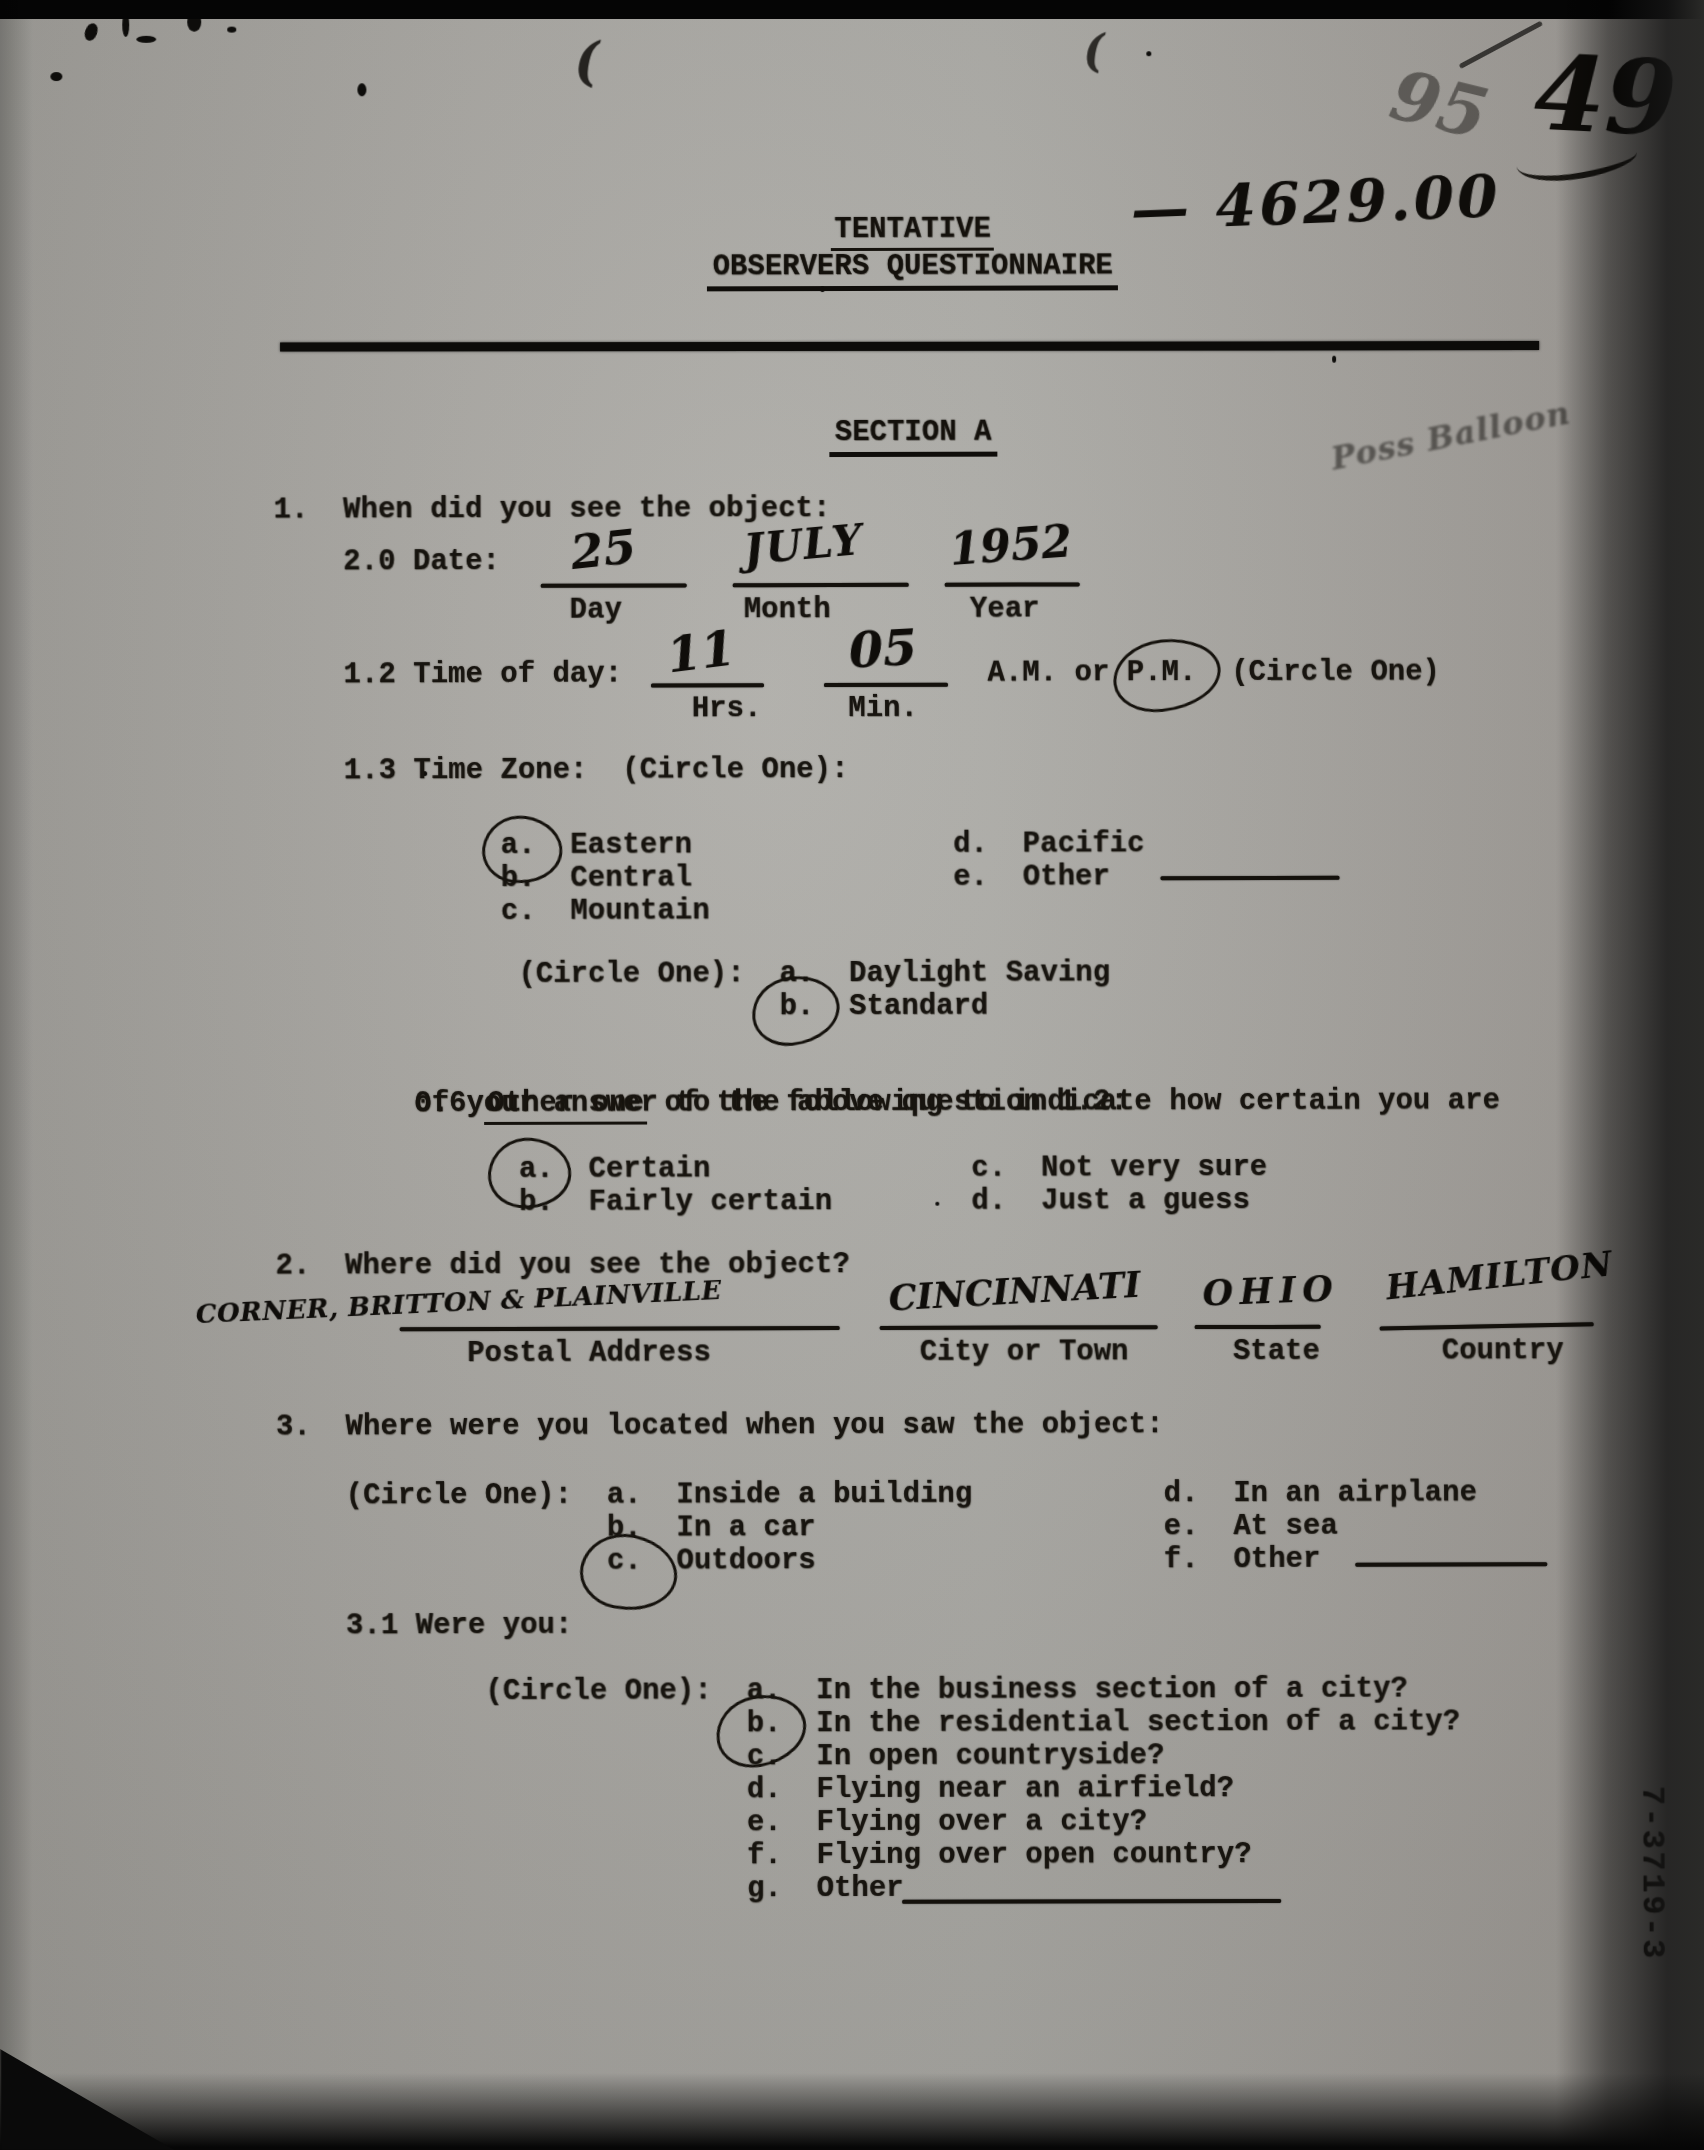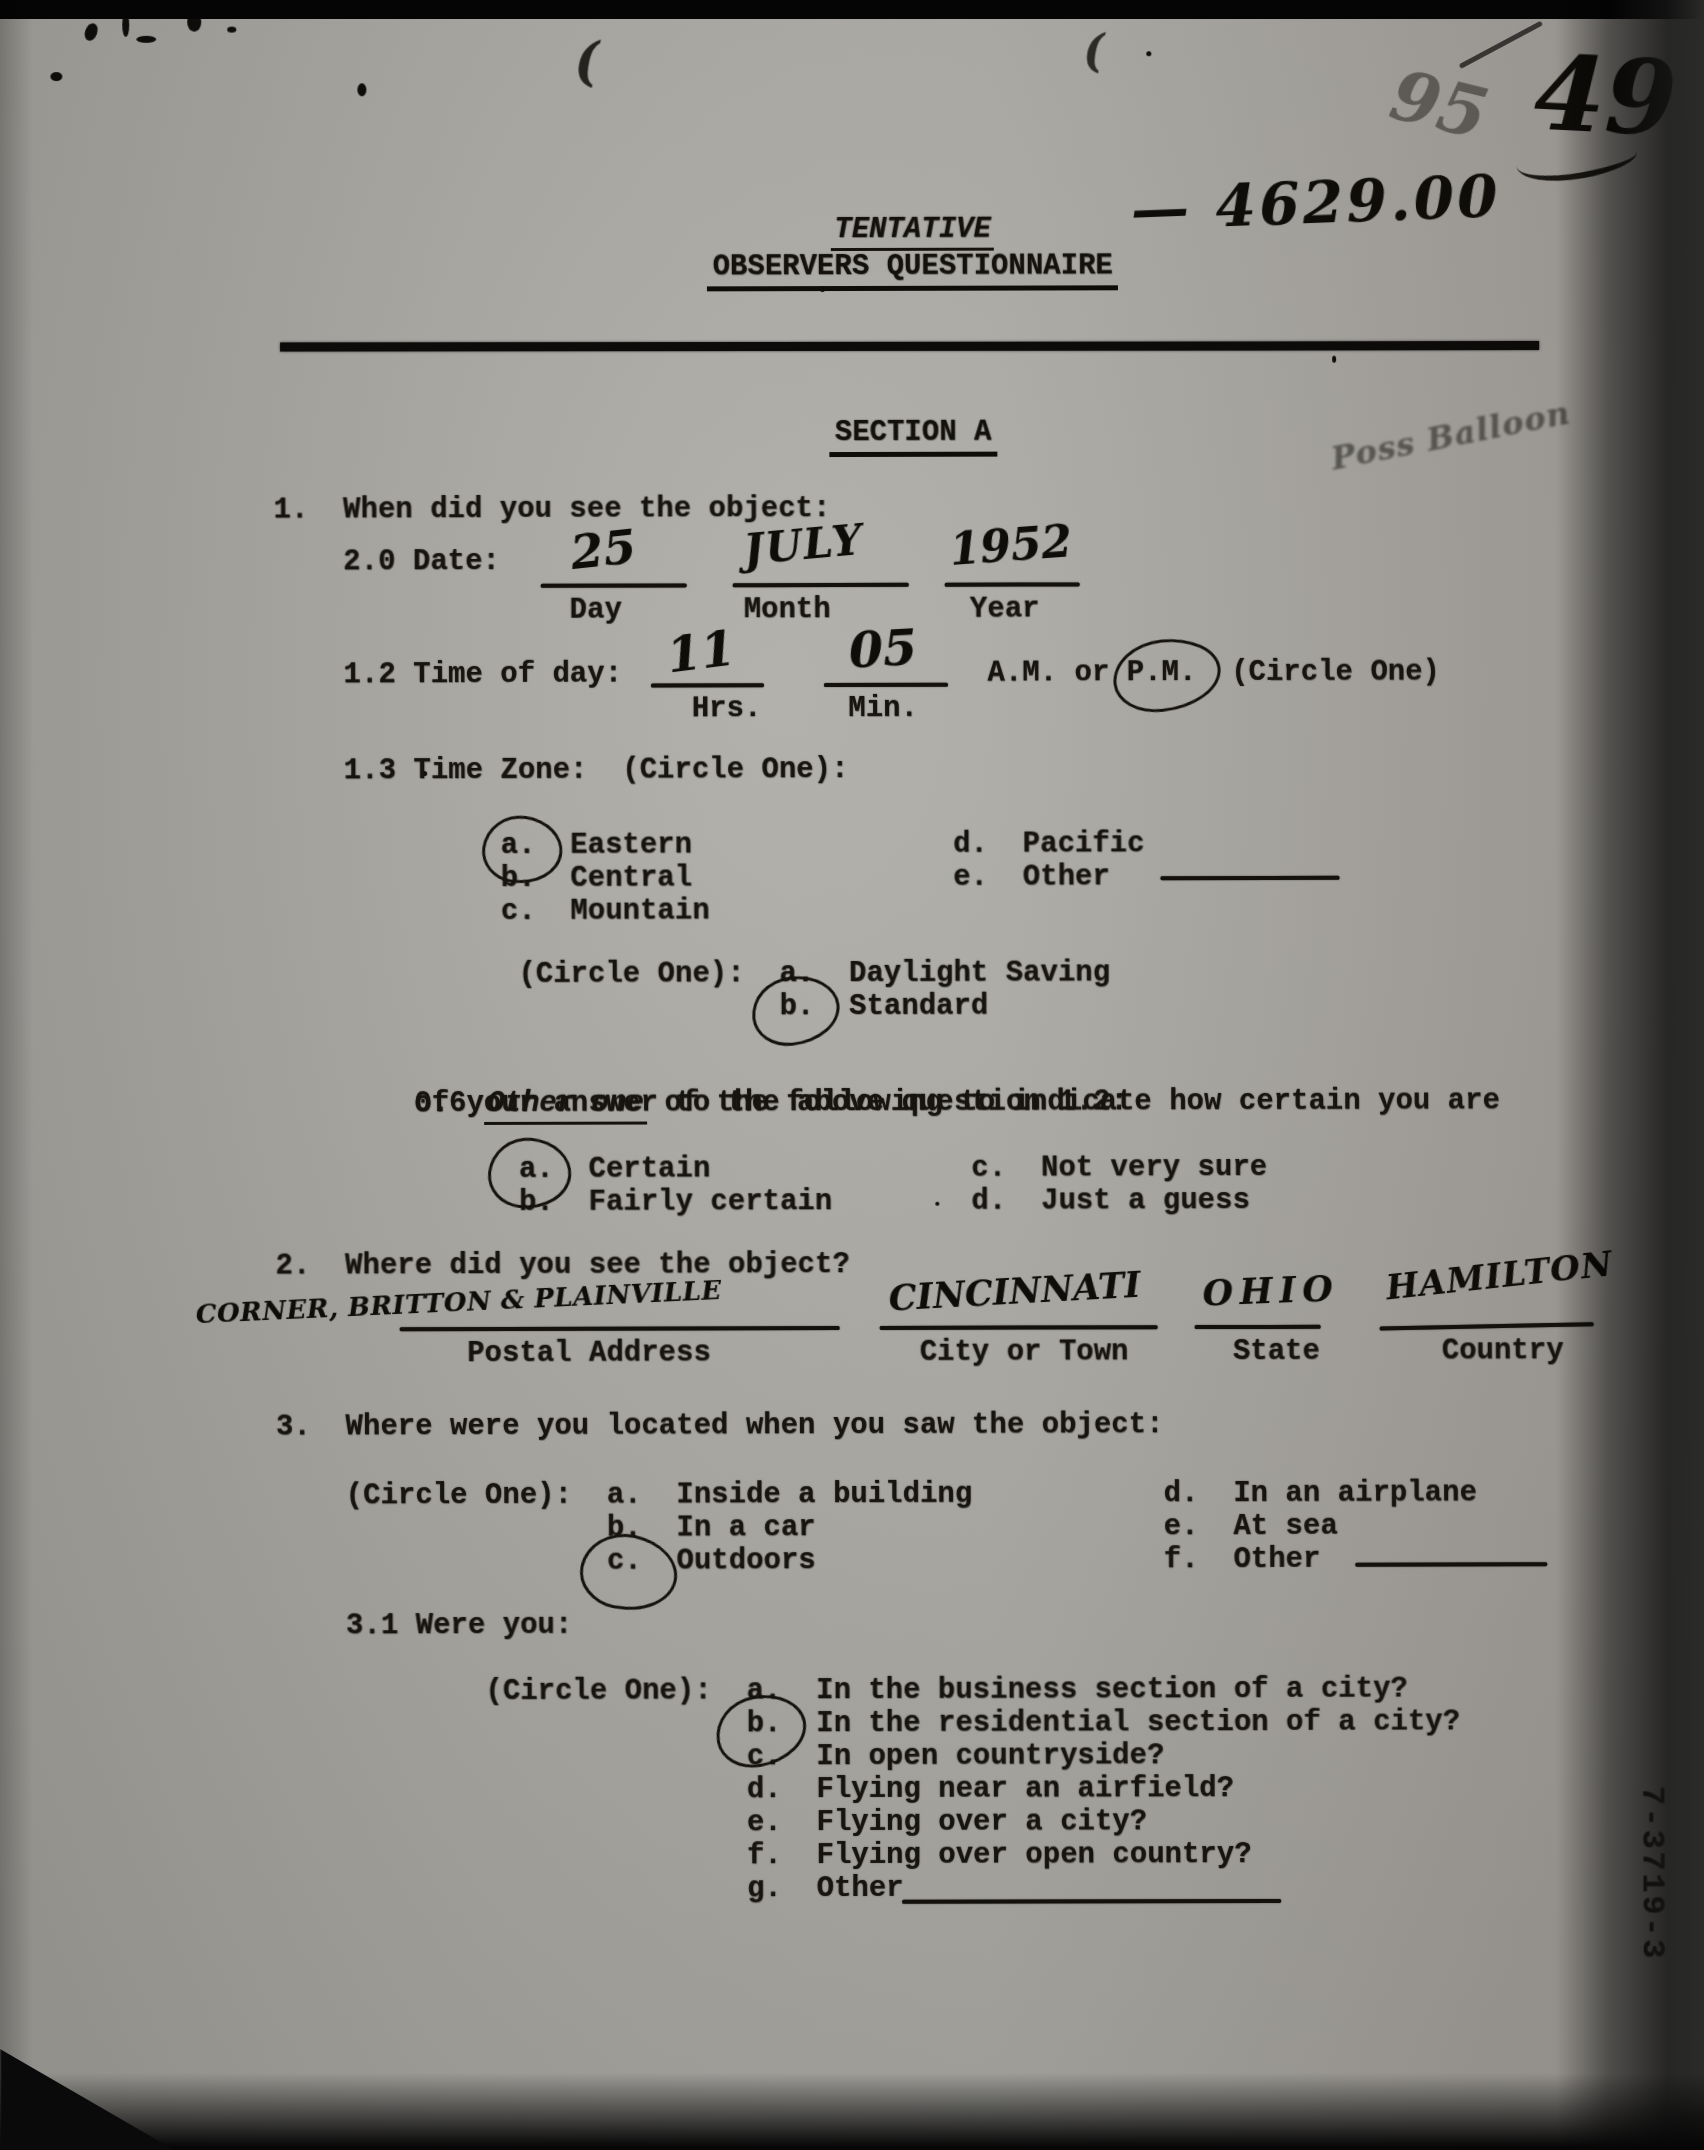--- a/index.html
+++ b/index.html
@@ -28,7 +28,7 @@
     color:#14110c;text-shadow:0 0 1.6px rgba(20,16,10,.55),0.5px 0.5px 0 rgba(20,16,10,.3);
     filter:blur(0.3px);
   }
-  .ul{border-bottom:3.8px solid #15120d;padding:0 3.3px 1.6px 3.3px;font-style:italic;}
+  .ul{border-bottom:3.8px solid #15120d;padding:0 3.3px 1.6px 3.3px;}
   .ul2{border-bottom:5.5px solid #0f0d0a;padding:0 5.5px 3.3px 5.5px;}
   .rule{
     position:absolute;left:282px;top:342px;width:1259px;height:9.3px;

